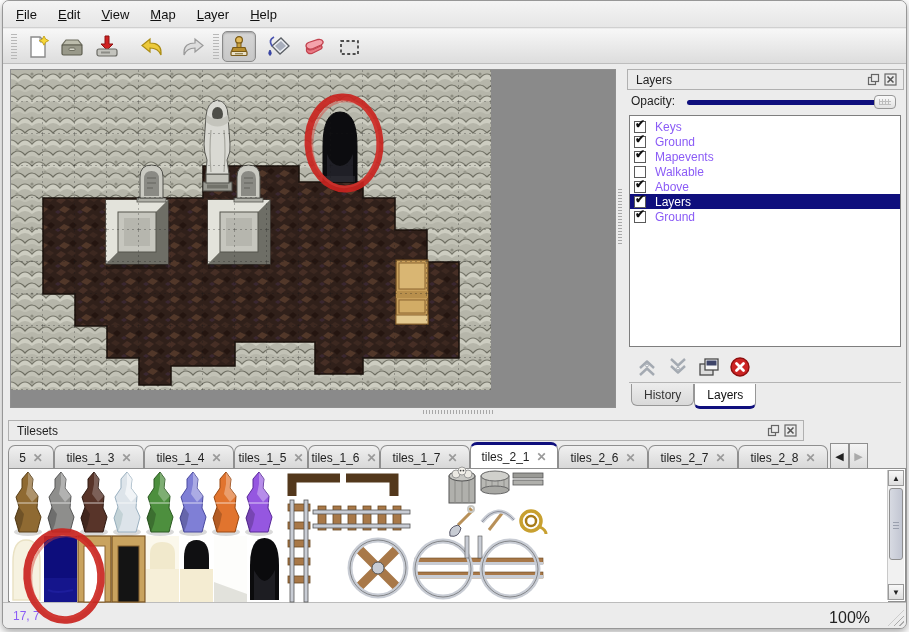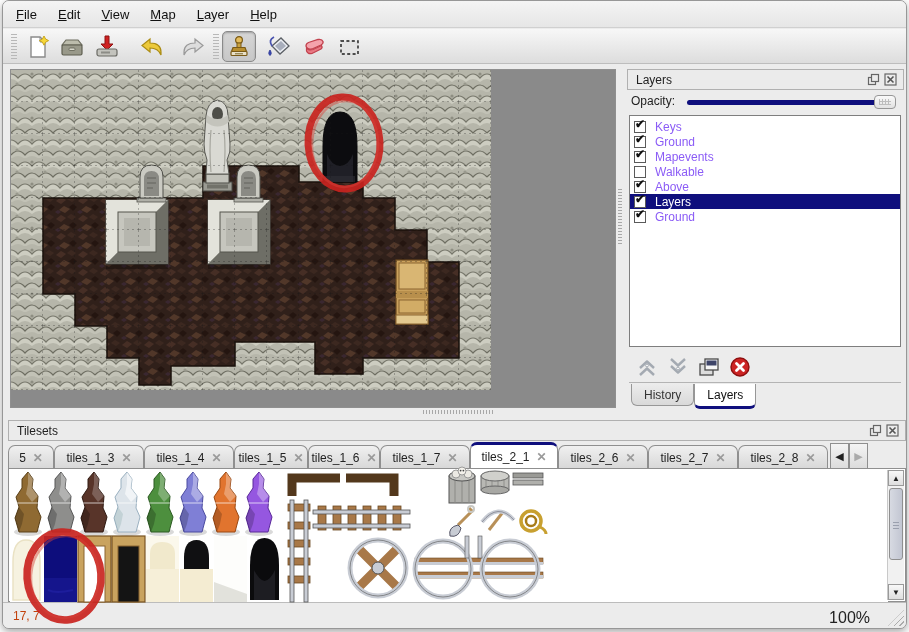--- a/index.html
+++ b/index.html
@@ -62,7 +62,7 @@
     border-radius:0 0 6px 6px; }
   .side-tab.active { background:#fff; color:#111; border-bottom:3px solid #0f0f7d; height:25px; }
   
-  .tilesets-titlebar { left:5px; top:419px; width:898px; height:21px; }
+  .tilesets-titlebar { left:5px; top:419px; width:796px; height:21px; }
   .tileset-tabs { position:absolute; left:5px; top:441px; width:898px; height:27px; display:flex; align-items:flex-end; }
   .ttab { height:24px; display:flex; align-items:center; justify-content:center; gap:7px;
     background:linear-gradient(#f0f0f0,#d7d7d7); border:1px solid #8f8f8f; border-bottom:none;

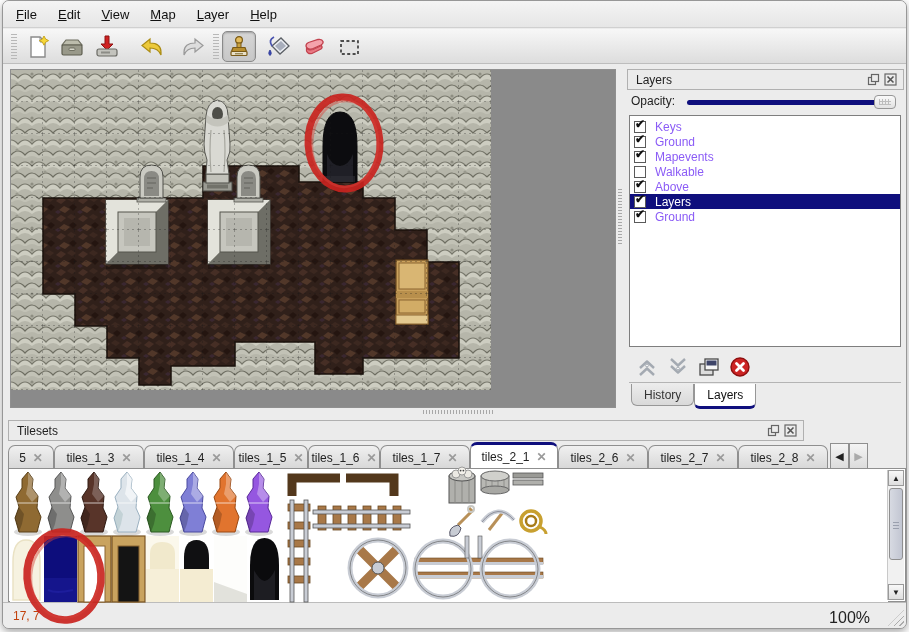--- a/index.html
+++ b/index.html
@@ -88,7 +88,7 @@
   
   .statusbar { position:absolute; left:0; bottom:0; width:100%; height:26px; background:#ececec;
     border-top:1px solid #bcbcbc; }
-  .status-coords { position:absolute; left:10px; top:6px; font-size:12px; color:#c2410c; }
+  .status-coords { position:absolute; left:10px; top:6px; font-size:12px; color:#8b5cf6; }
   .status-zoom { position:absolute; right:36px; top:6px; font-size:16px; color:#222; }
   .resize-grip { position:absolute; right:2px; bottom:2px; width:16px; height:16px;
     background:repeating-linear-gradient(135deg,transparent 0 3px,#ababab 3px 4px); 

